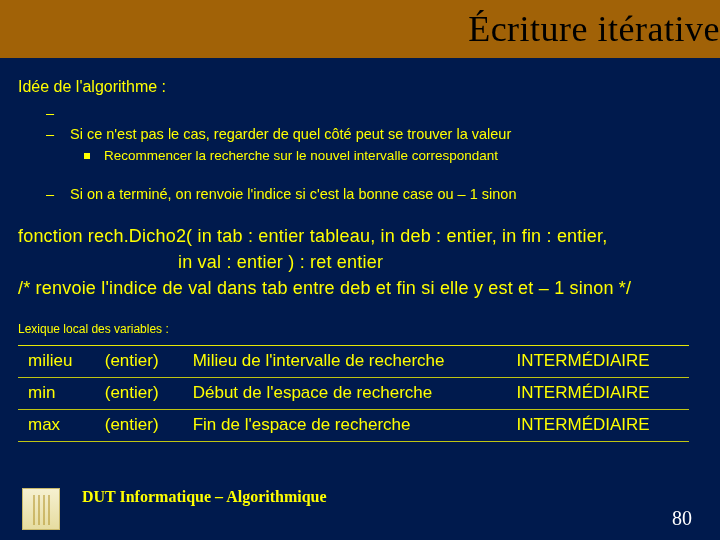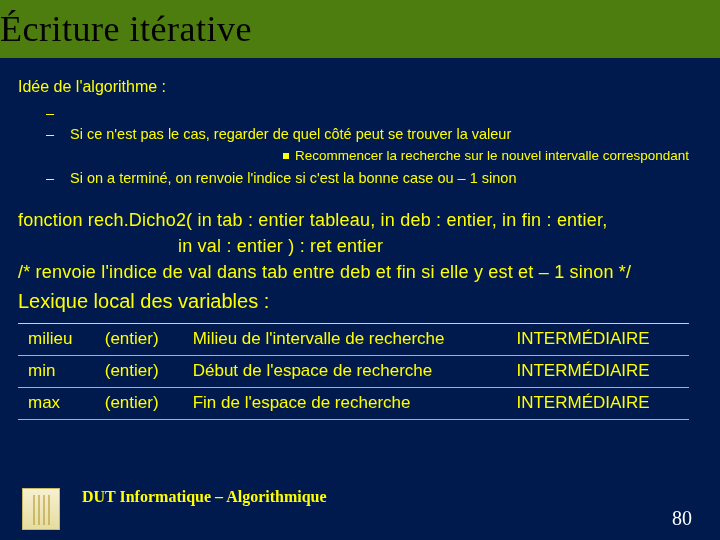--- a/index.html
+++ b/index.html
@@ -11,12 +11,12 @@
     position: relative;
   }
   .title-area {
-    background: #4d7c0f;
+    background: #a16207;
     width: 100%;
     height: 64px;
     display: flex;
     align-items: center;
-    justify-content: flex-start;
+    justify-content: flex-end;
     border-bottom: 6px solid #001a4d;
   }
   .title-area h1 {

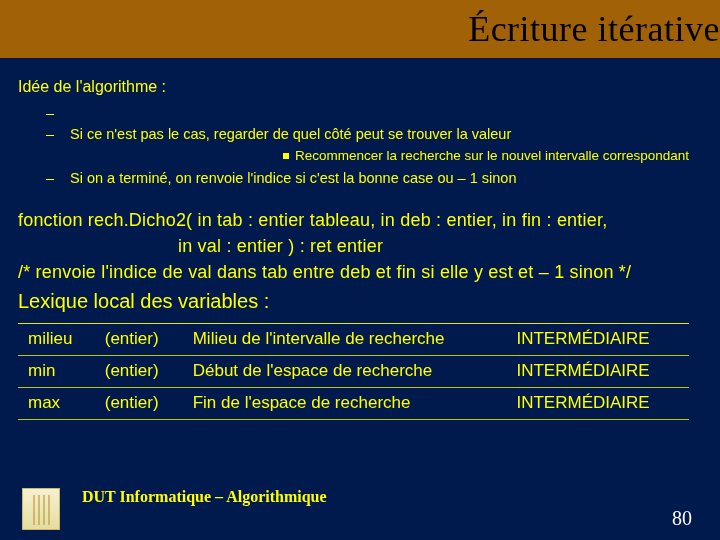--- a/index.html
+++ b/index.html
@@ -51,10 +51,9 @@
   .sub {
     padding-left: 38px;
     display: flex;
-    gap: 6px;
+    gap: 14px;
     font-size: 13.5px;
-    margin: 2px 0 4px 0;
-    justify-content: flex-end;
+    margin: 2px 0 20px 0;
   }
   .sub .dot {
     width: 6px;

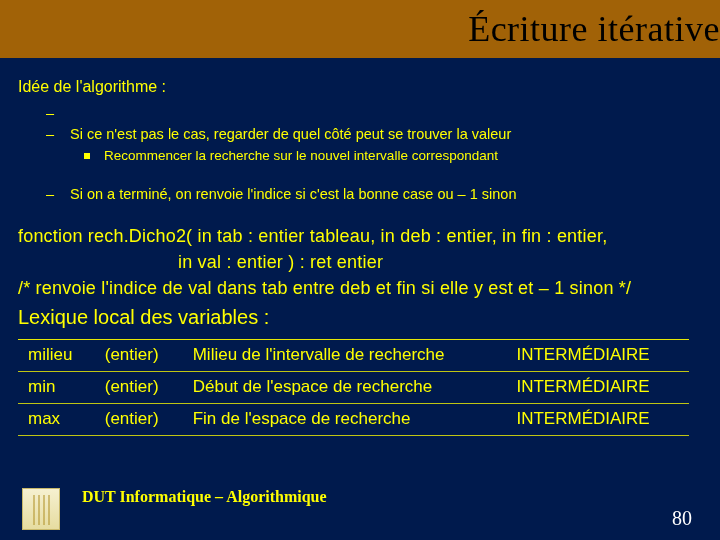--- a/index.html
+++ b/index.html
@@ -73,8 +73,8 @@
     padding-left: 160px;
   }
   .lexique {
-    margin-top: 3px;
-    font-size: 20px;
+    margin-top: 20px;
+    font-size: 12px;
   }
   .vars-table {
     margin-top: 8px;

